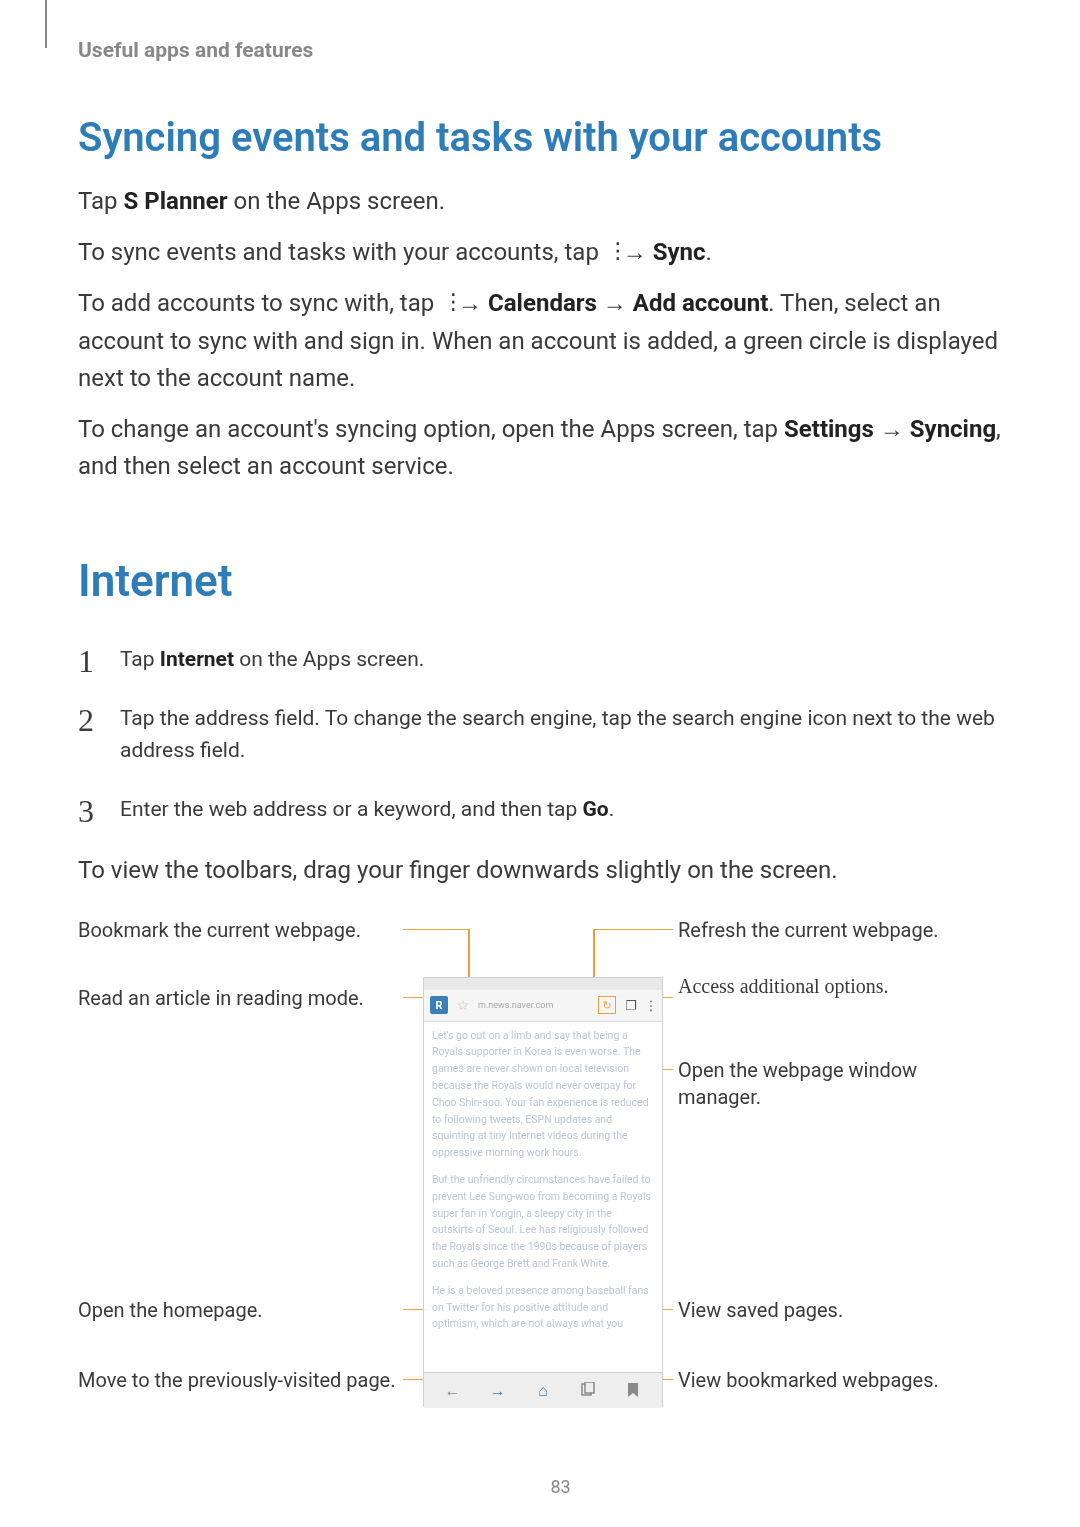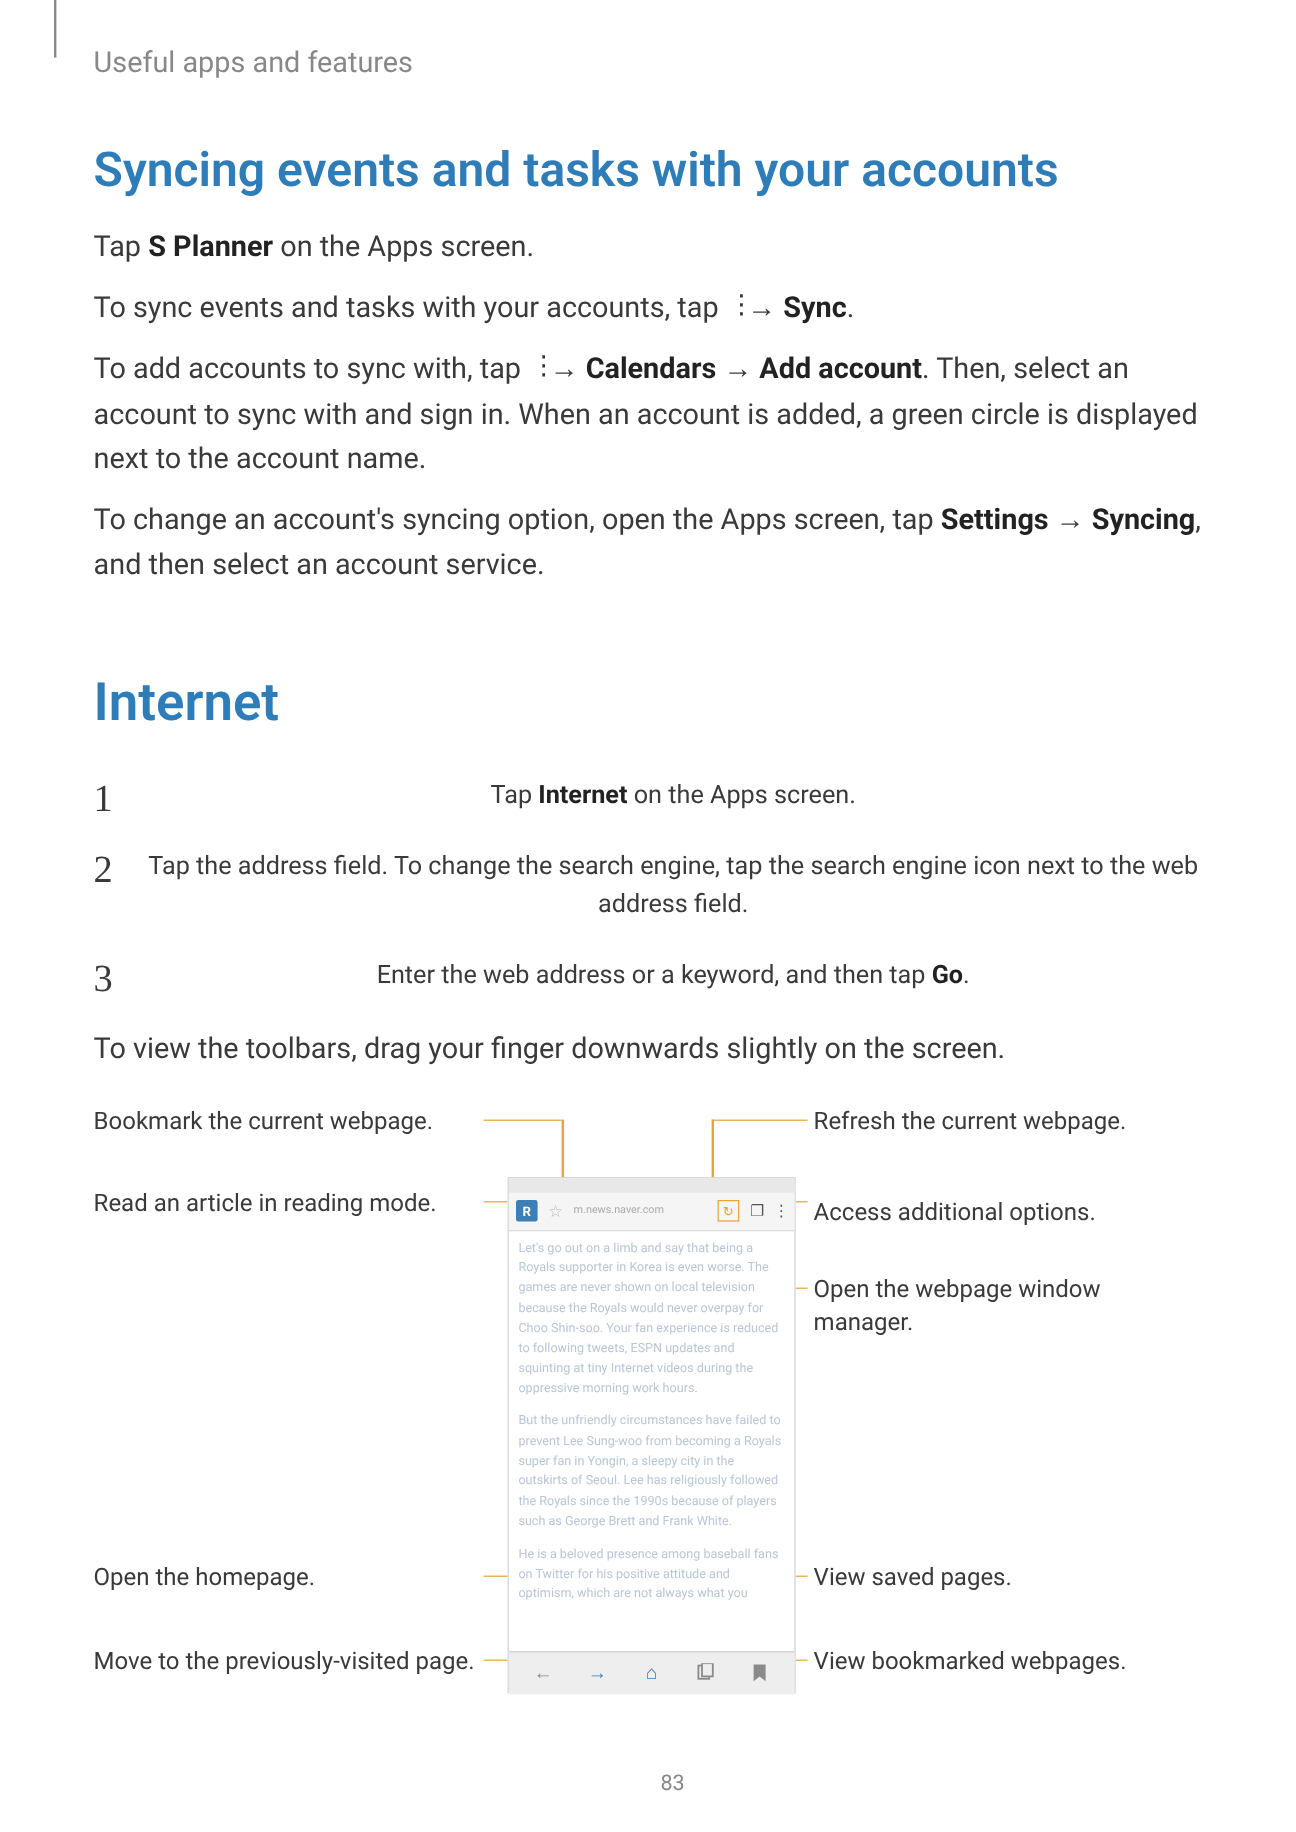--- a/index.html
+++ b/index.html
@@ -23,9 +23,9 @@
     background: #888;
   }
   .breadcrumb {
-    font-size: 24px;
+    font-size: 21px;
     color: #888;
-    font-weight: 400;
+    font-weight: 700;
     margin-bottom: 52px;
   }
   h2.section-heading {

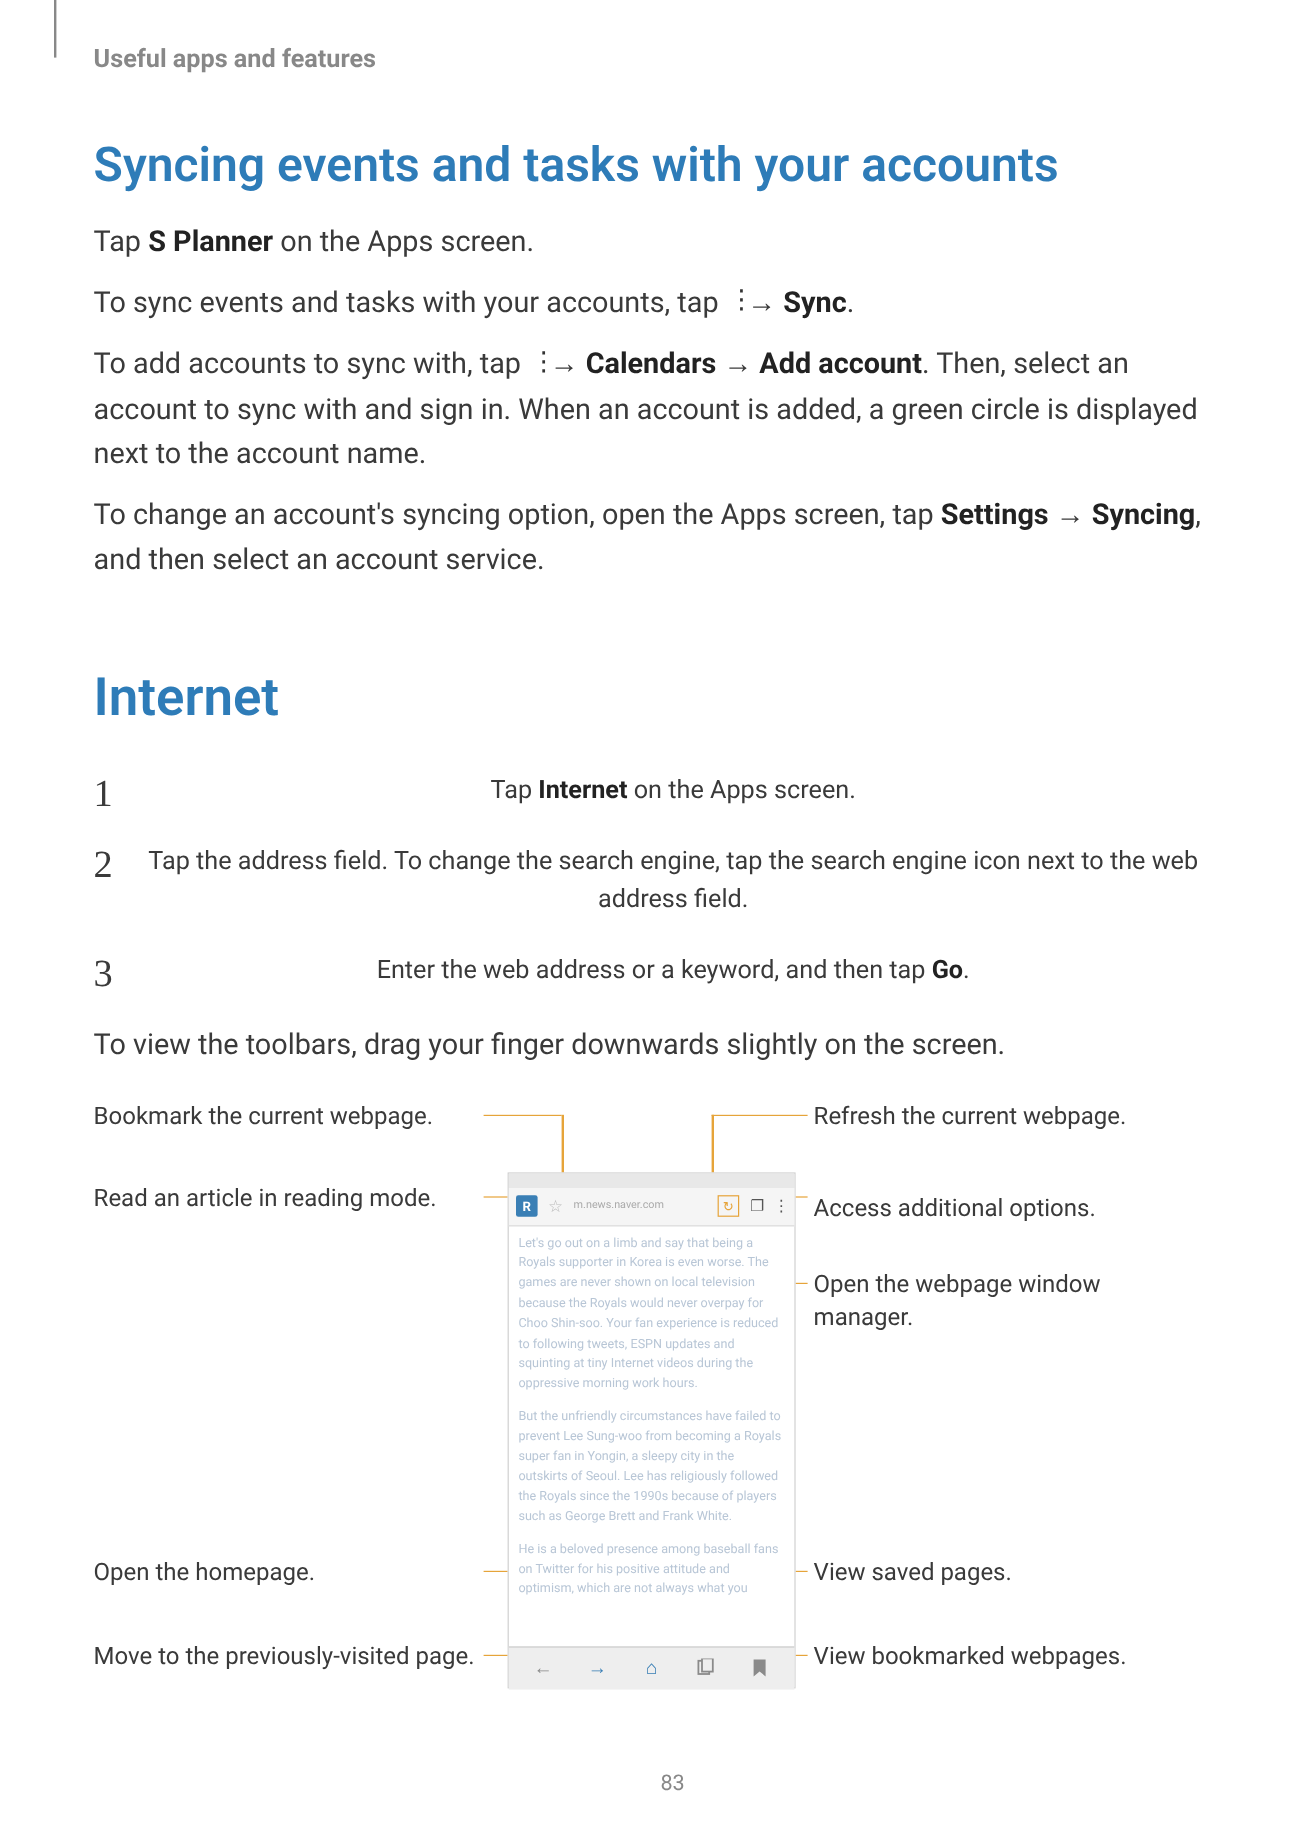--- a/index.html
+++ b/index.html
@@ -69,7 +69,6 @@
     list-style: none;
     counter-reset: step;
     margin-bottom: 18px;
-    text-align: center;
   }
   ol.steps li {
     counter-increment: step;

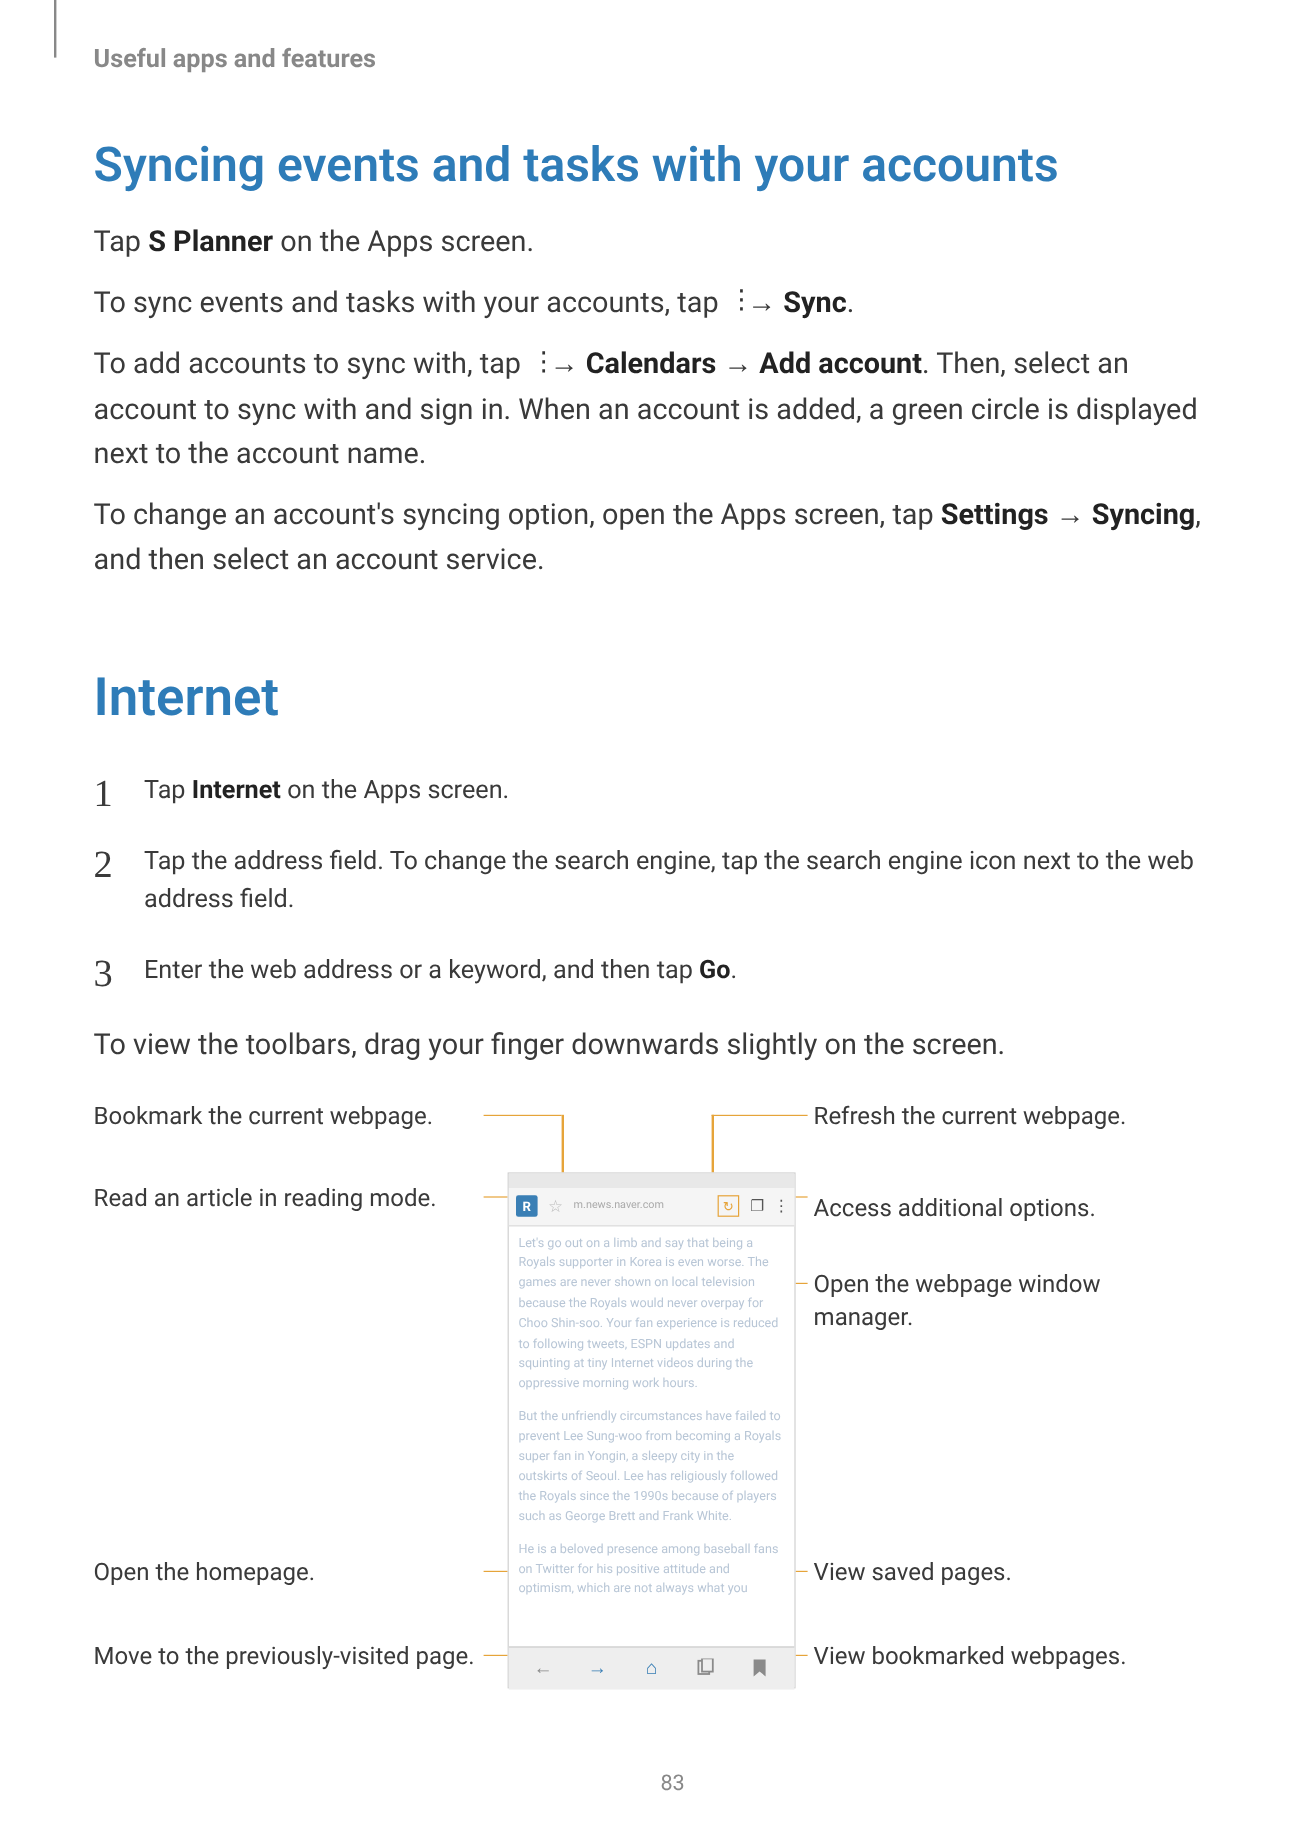--- a/index.html
+++ b/index.html
@@ -222,7 +222,7 @@
     <div class="callout left" style="left:0; top:450px; width:320px;">Move to the previously-visited page.</div>
 
     <div class="callout right" style="left:600px; top:0; width:320px;">Refresh the current webpage.</div>
-    <div class="callout right" style="left:600px; top:76px; width:320px;">Access additional options.</div>
+    <div class="callout right" style="left:600px; top:56px; width:320px;font-family:Liberation Serif, serif;">Access additional options.</div>
     <div class="callout right" style="left:600px; top:140px; width:320px;">Open the webpage window manager.</div>
     <div class="callout right" style="left:600px; top:380px; width:320px;">View saved pages.</div>
     <div class="callout right" style="left:600px; top:450px; width:320px;">View bookmarked webpages.</div>

